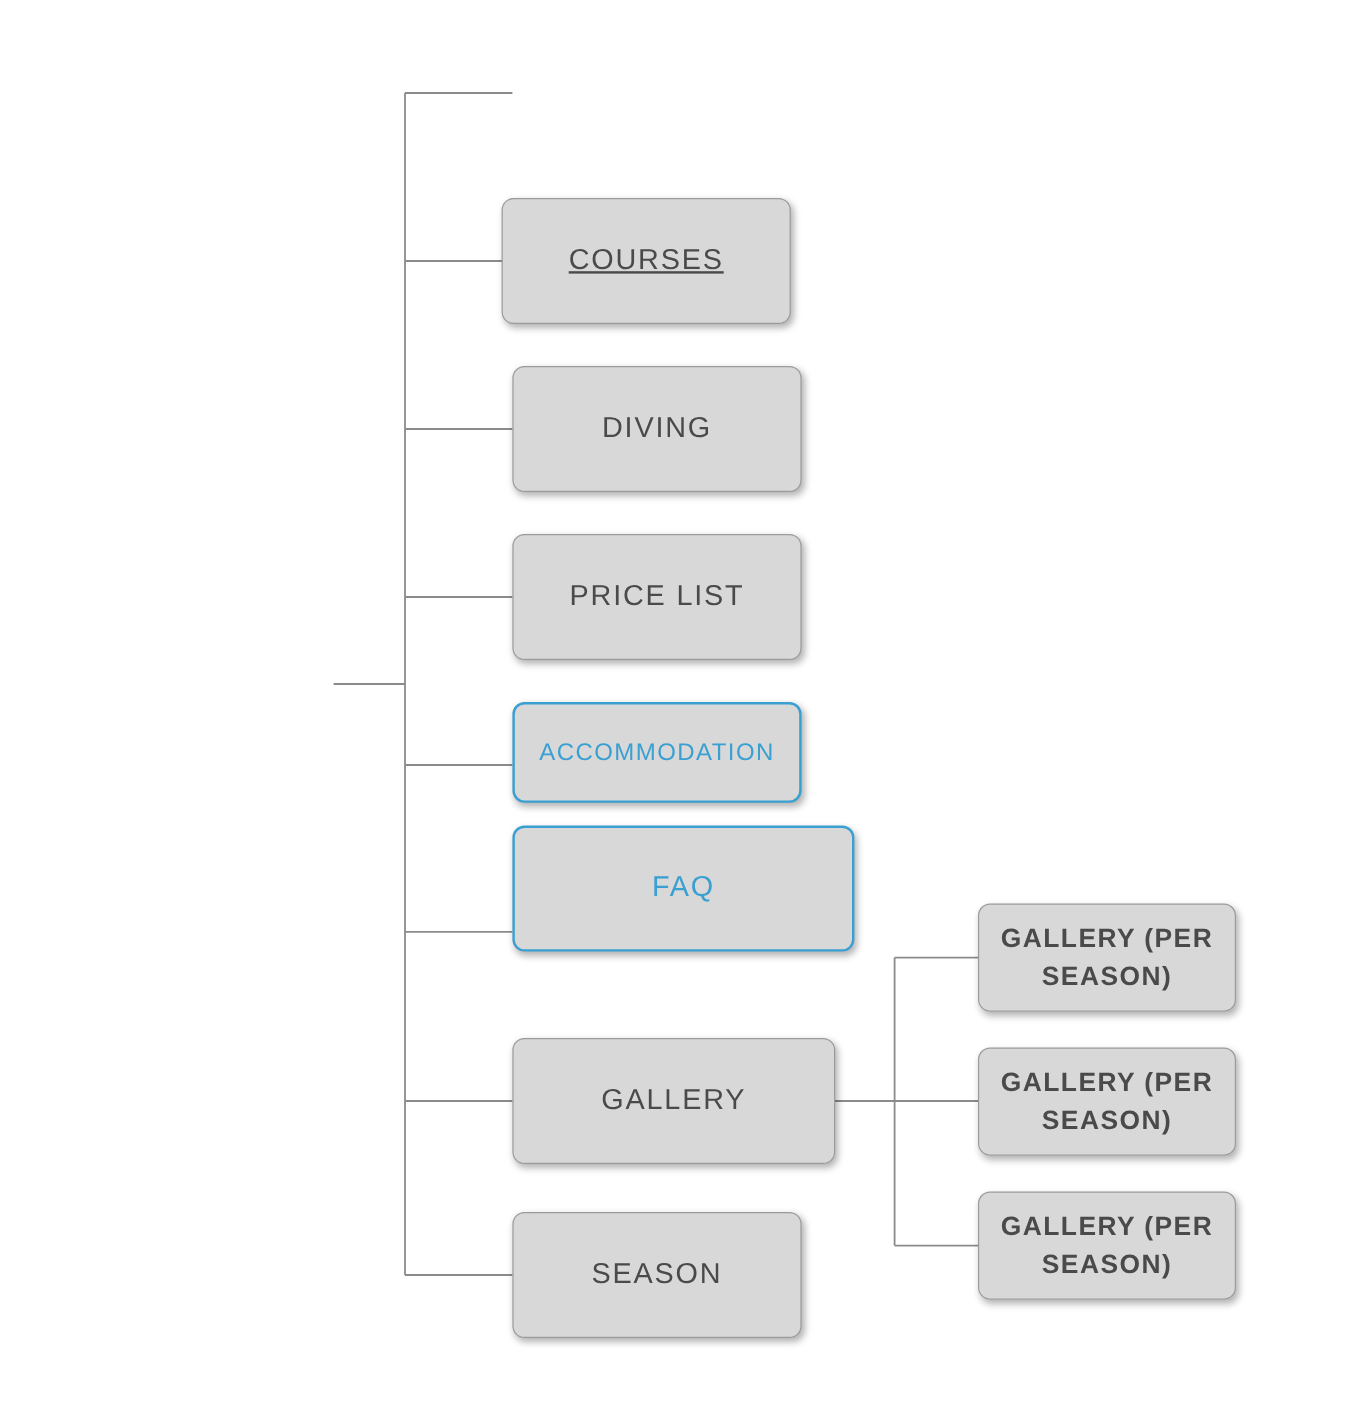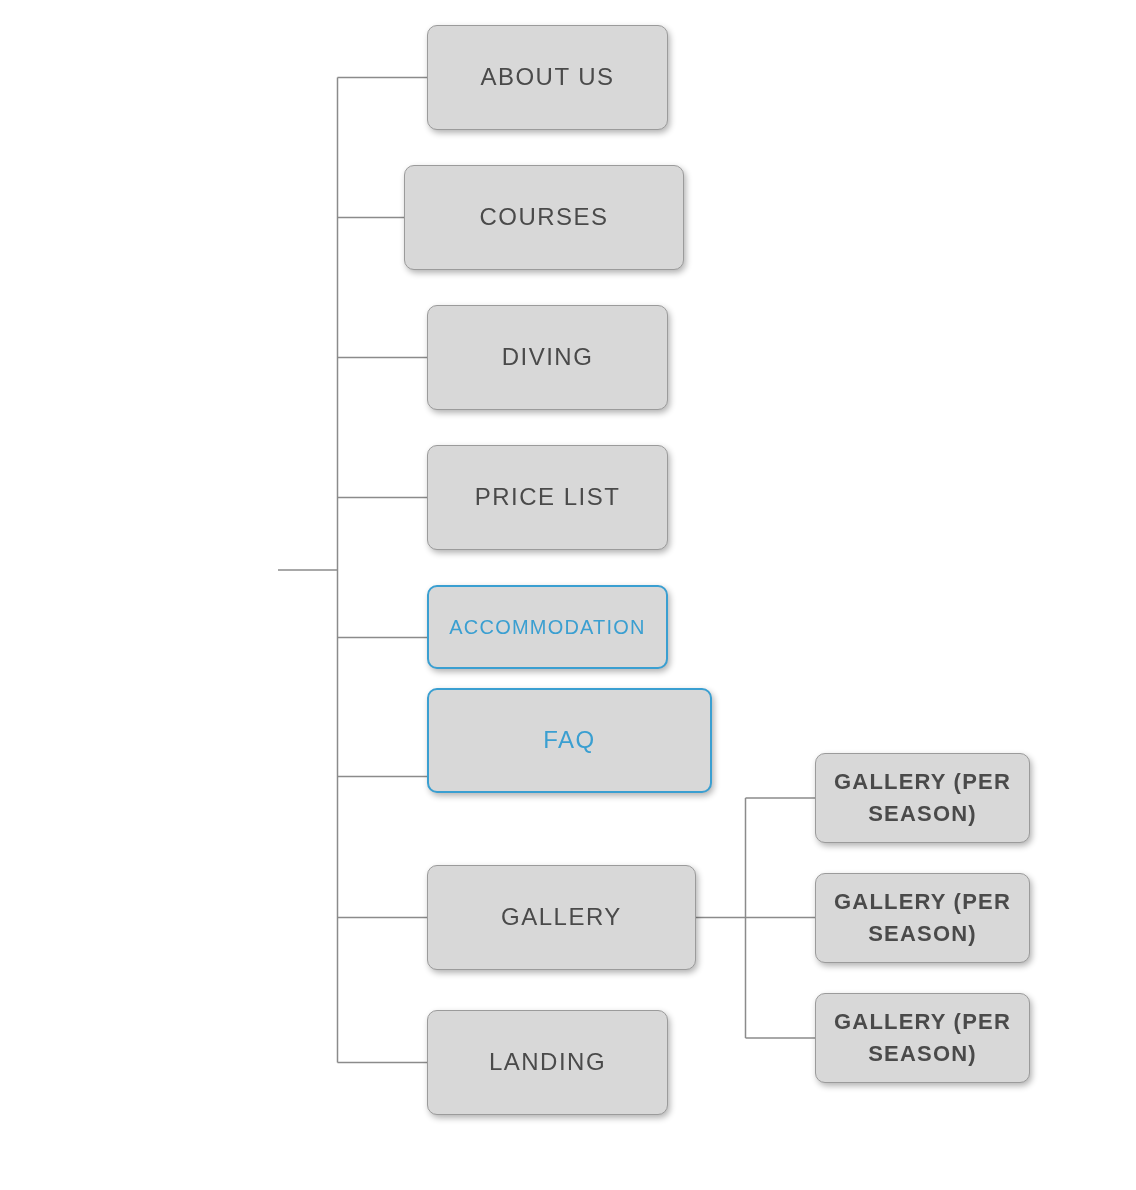--- a/index.html
+++ b/index.html
@@ -81,9 +81,6 @@
   </svg>
 
 
-  <div class="node" style="left:427px; top:25px; width:241px; height:105px;">
-    <span>ABOUT US</span>
-  </div>
 
   <div class="node" style="left:404px; top:165px; width:280px; height:105px;">
     <span>COURSES</span>

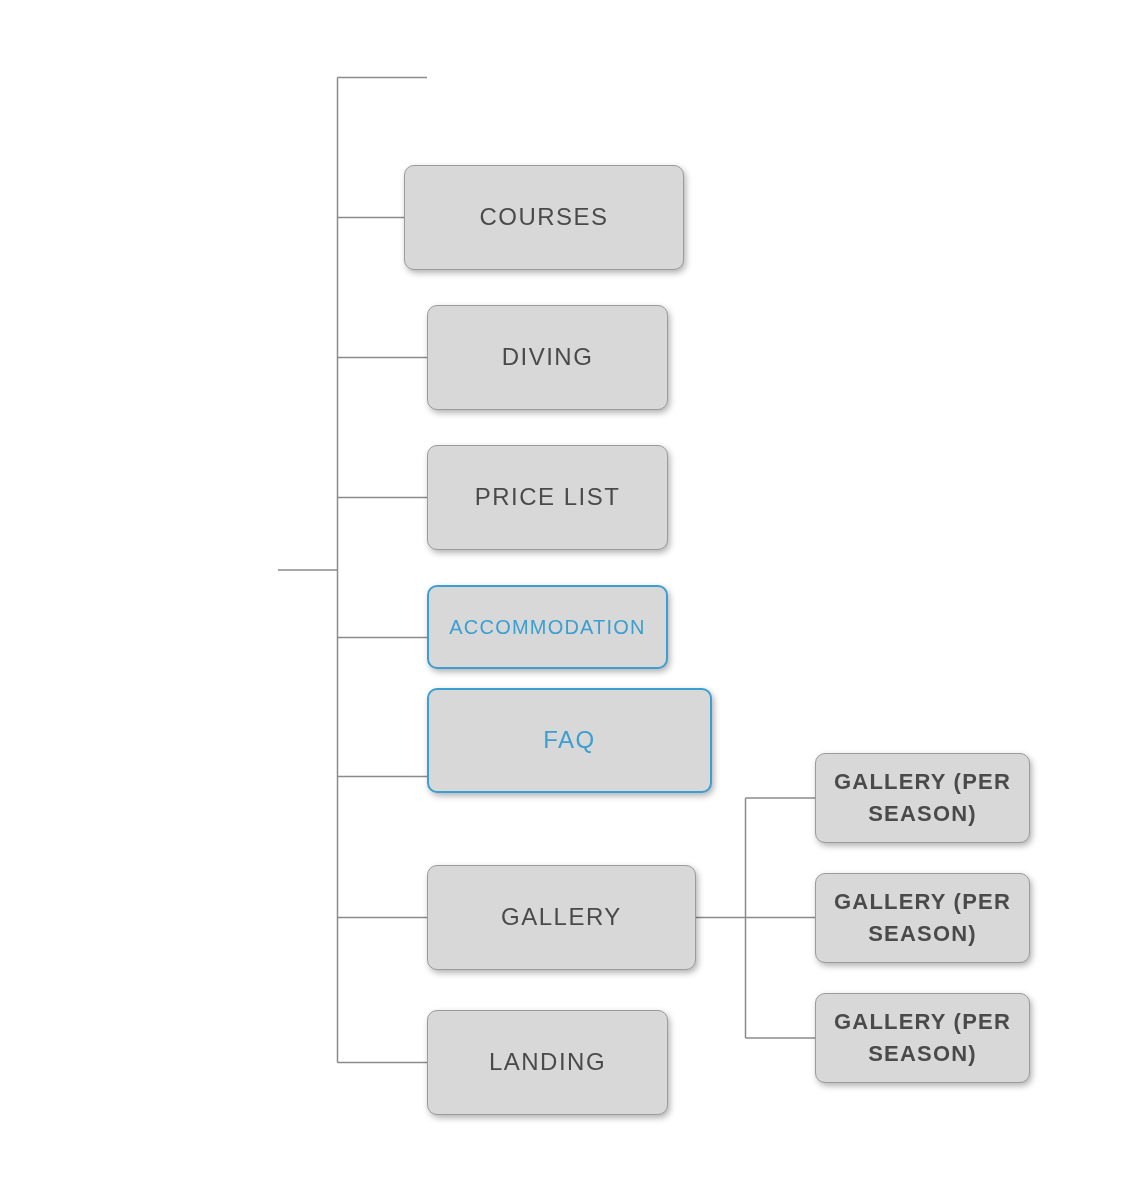--- a/index.html
+++ b/index.html
@@ -82,7 +82,7 @@
 
 
 
-  <div class="node" style="left:404px; top:165px; width:280px; height:105px;">
+  <div class="node" style="left:418px; top:165px; width:241px; height:105px;text-decoration:underline;">
     <span>COURSES</span>
   </div>
 

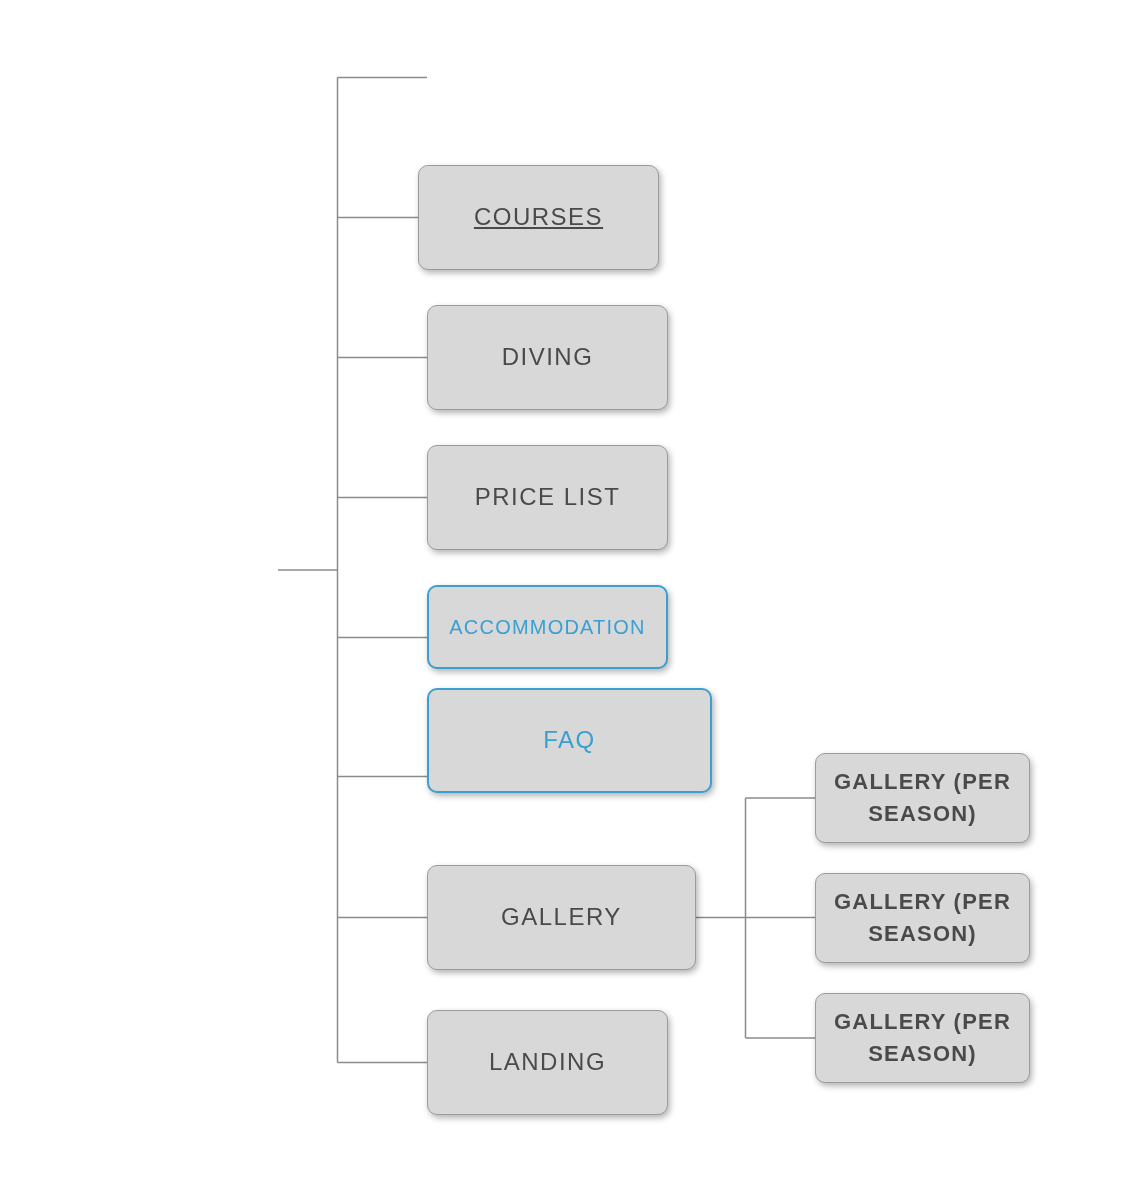--- a/index.html
+++ b/index.html
@@ -107,7 +107,7 @@
   </div>
 
   <div class="node" style="left:427px; top:1010px; width:241px; height:105px;">
-    <span>LANDING</span>
+    <span>SEASON</span>
   </div>
 
   <div class="node sub" style="left:815px; top:753px; width:215px; height:90px;">

